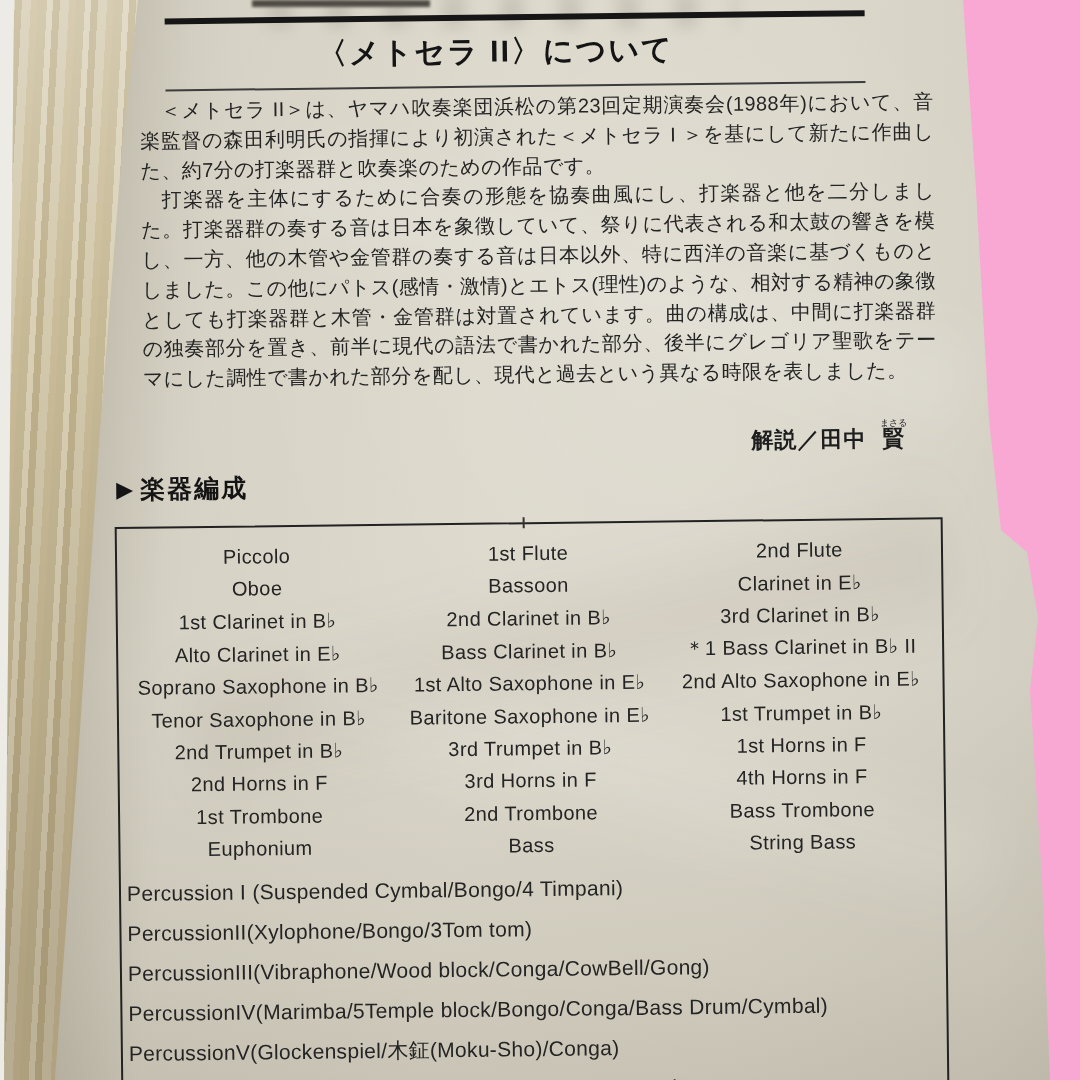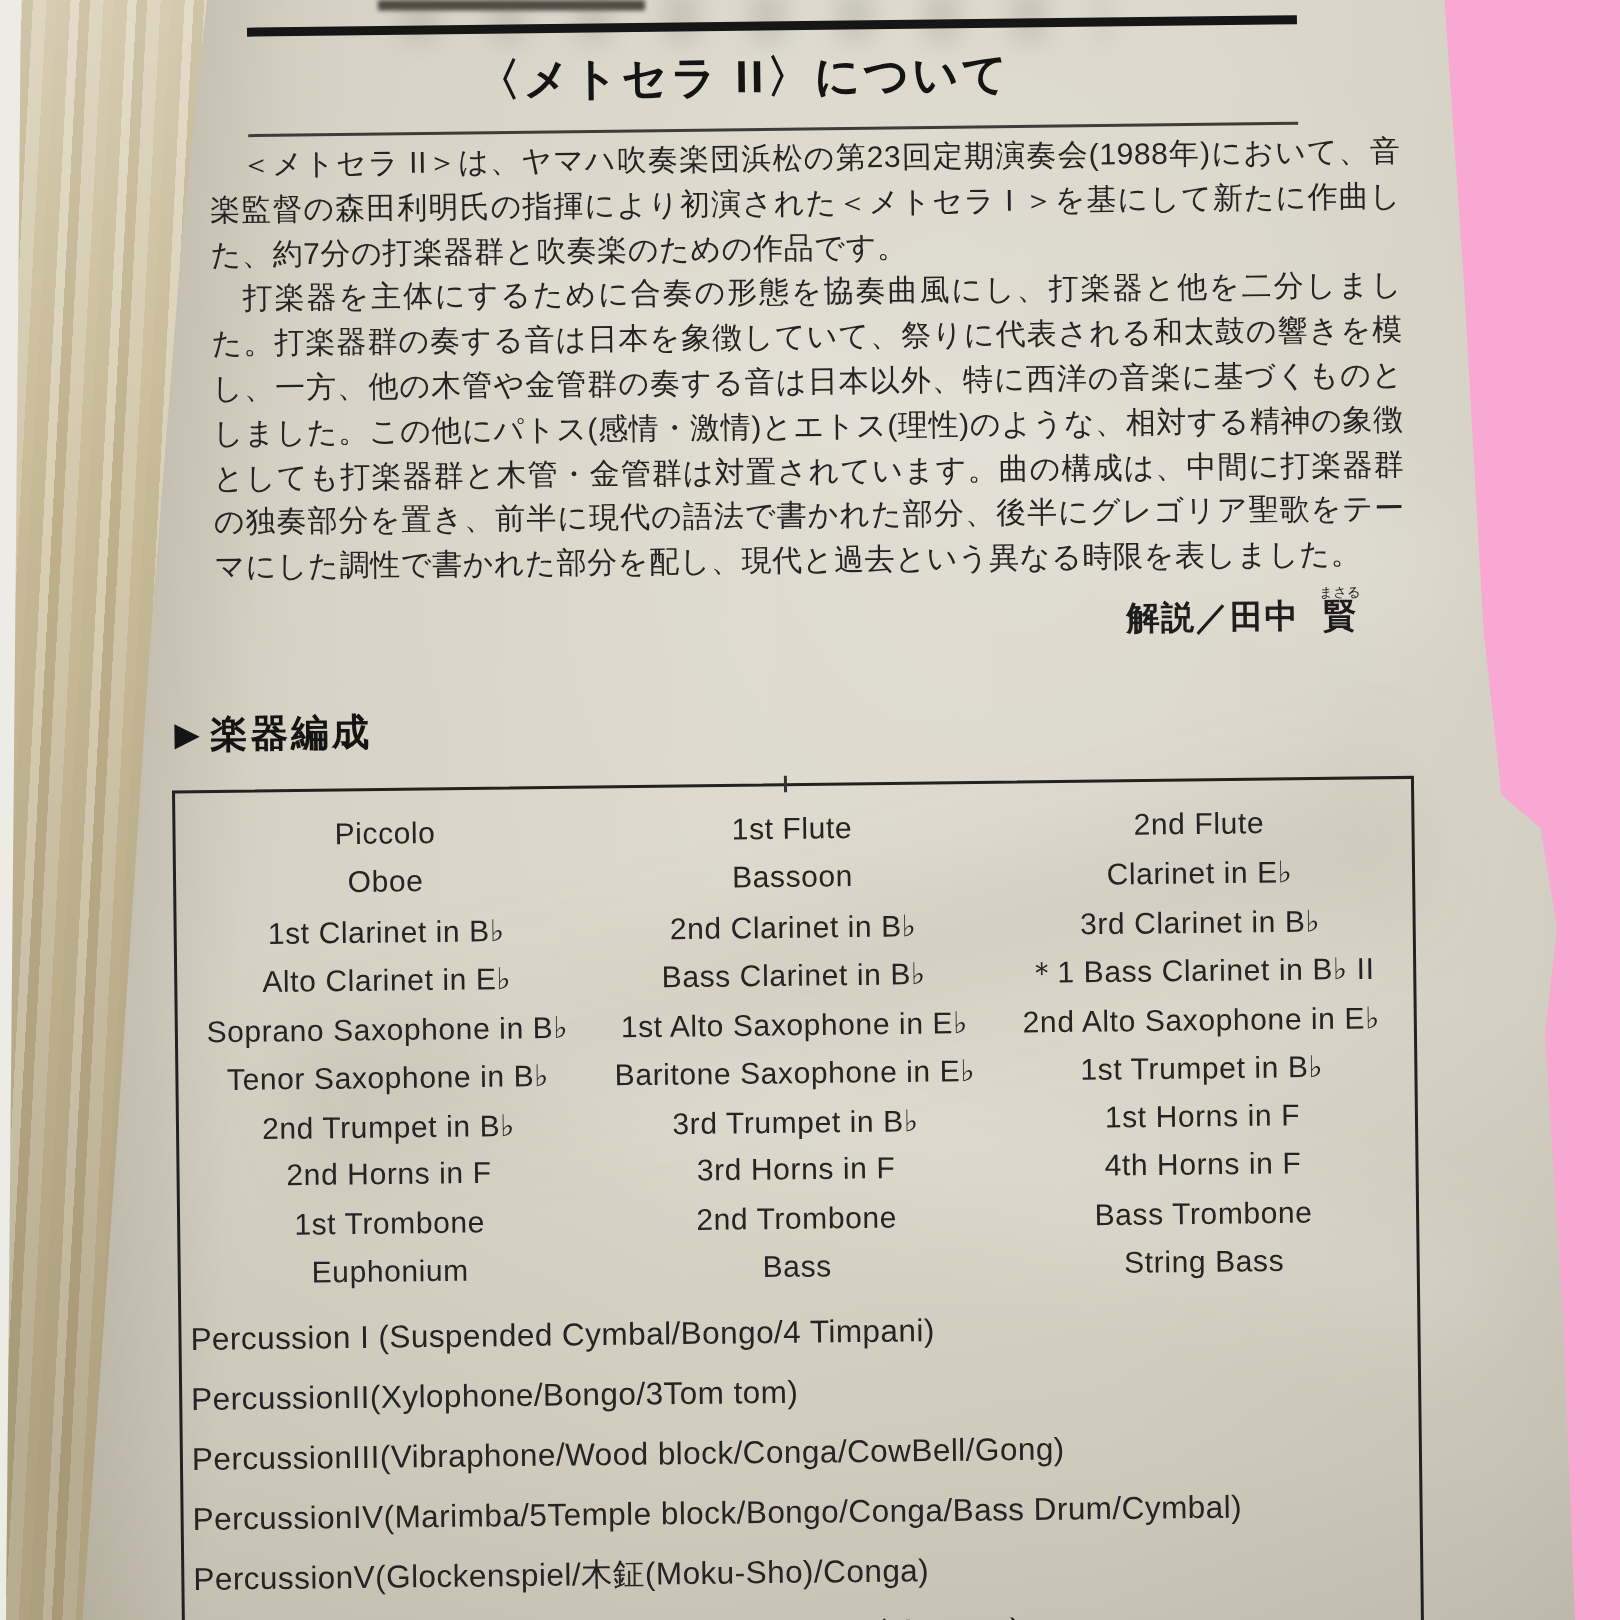--- a/index.html
+++ b/index.html
@@ -63,7 +63,7 @@
   .byline{position:absolute;left:142px;top:394px;width:764px;text-align:right;
     font-size:22px;font-weight:bold;color:#1d1d1d;letter-spacing:1px;}
   .byline ruby{margin-left:16px;}
-  .byline rt{font-size:9px;letter-spacing:0;font-weight:normal;}
+  .byline rt{font-size:9px;letter-spacing:0;font-weight:normal;margin-top:28px;}
 
   .section-heading{position:absolute;left:114px;top:468px;font-size:25px;font-weight:bold;
     letter-spacing:2px;color:#141414;display:flex;align-items:center;}

